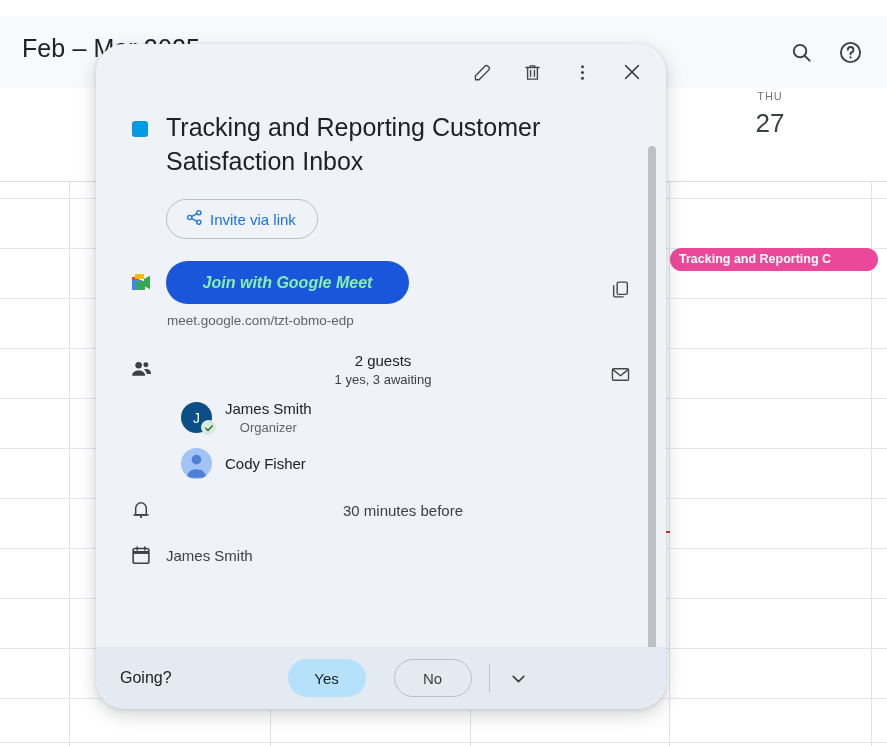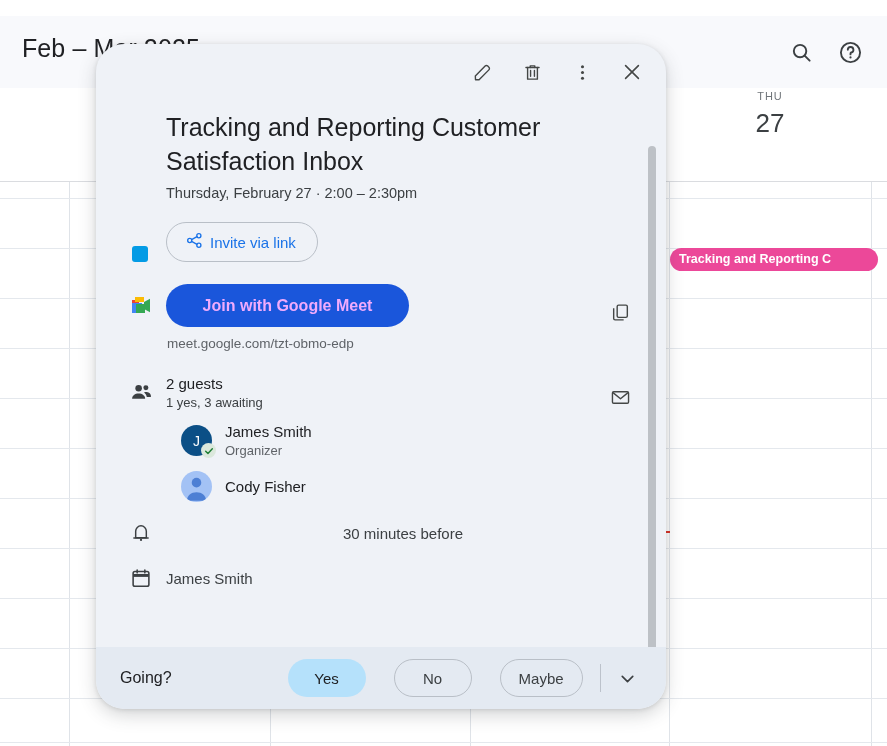--- a/index.html
+++ b/index.html
@@ -167,7 +167,7 @@
 
   .row {
     display: flex;
-    align-items: flex-end;
+    align-items: flex-start;
     padding: 0 26px 0 34px;
   }
   .row-icon {

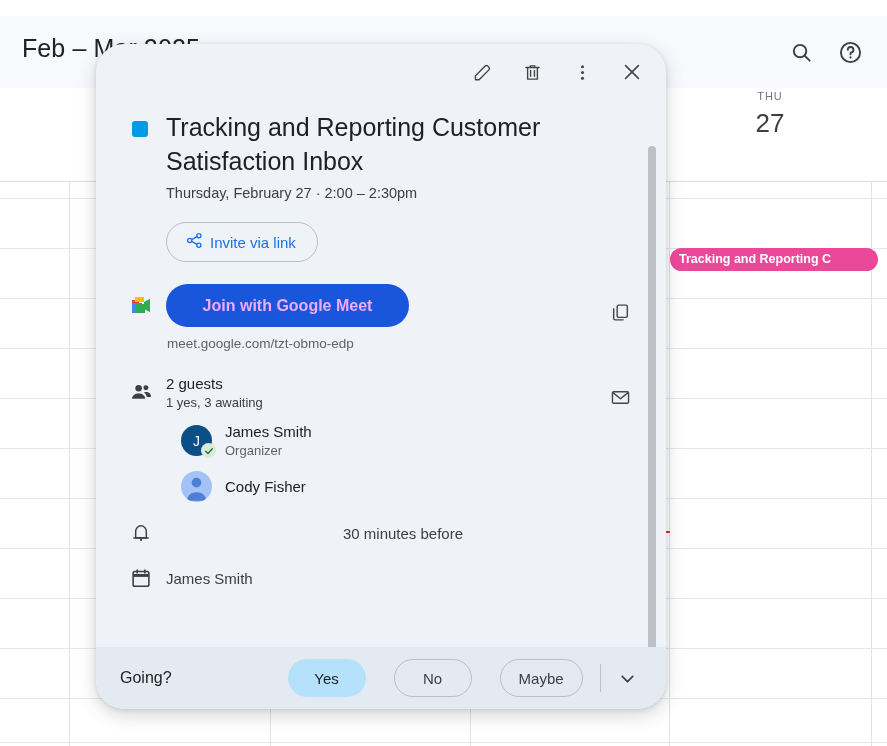--- a/index.html
+++ b/index.html
@@ -476,7 +476,6 @@
         </div>
         <div class="row-body">
           <h1 id="event-title">Tracking and Reporting Customer Satisfaction Inbox</h1>
-          <div id="event-when">Thursday, February 27  ·  2:00 – 2:30pm</div>
           <div id="invite-link-btn">
             <span>
               <svg width="19" height="19" viewBox="0 0 24 24" fill="none" stroke="#1a73e8" stroke-width="1.7">

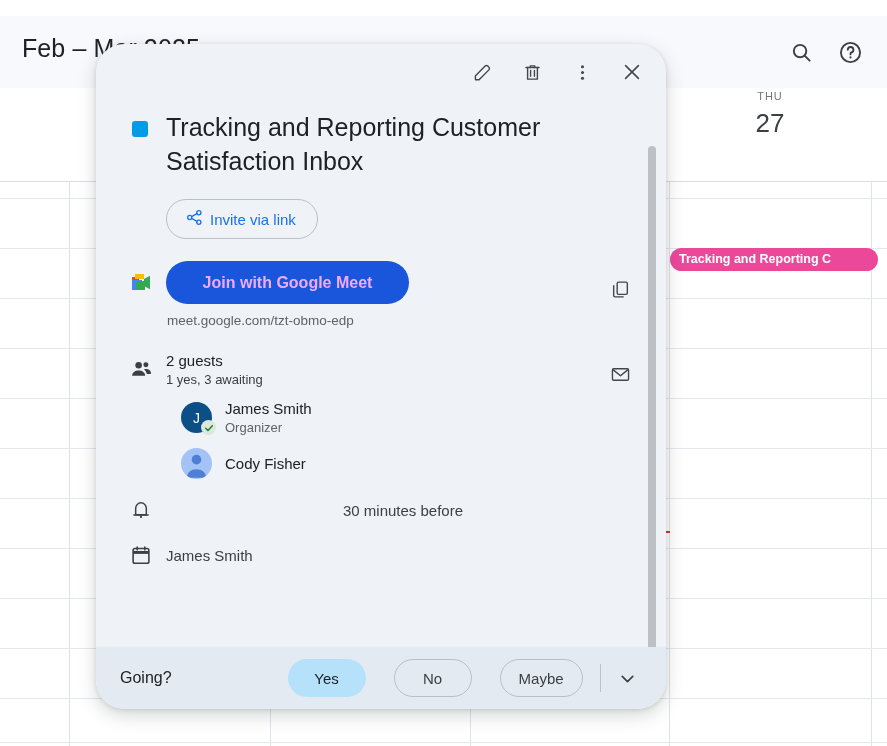--- a/index.html
+++ b/index.html
@@ -227,13 +227,14 @@
     min-width: 243px;
     background: #1a56db;
     border-radius: 22px;
-    color: #f0abfc;
+    color: #86efac;
     font-size: 16px;
     font-weight: bold;
     border: none;
     cursor: pointer;
     padding: 0 24px;
     box-sizing: border-box;
+    font-style: italic;
   }
   #meet-url {
     font-size: 13.5px;

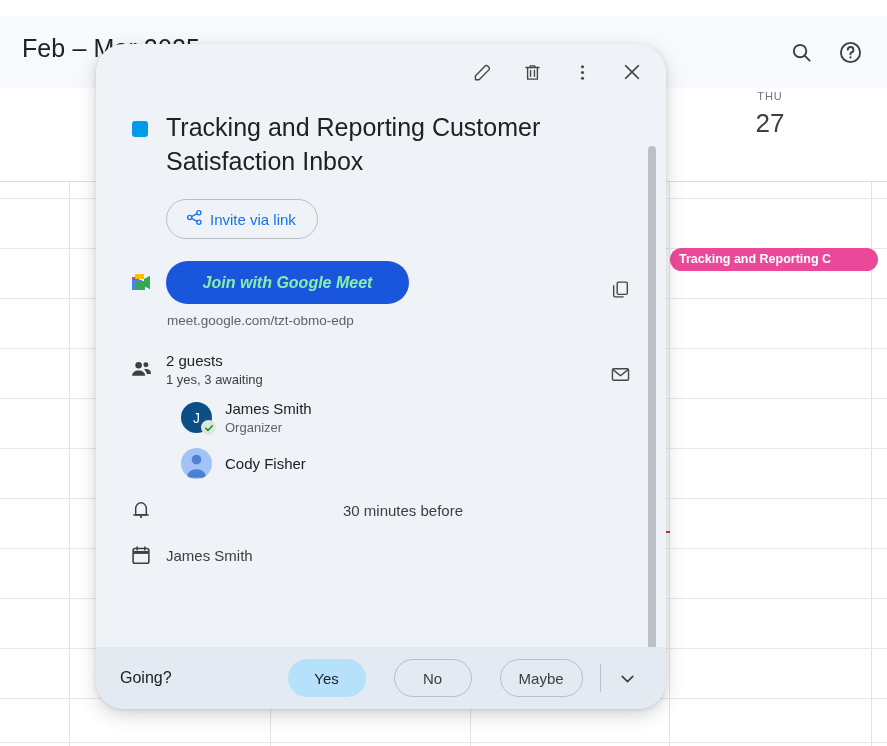--- a/index.html
+++ b/index.html
@@ -253,7 +253,7 @@
     flex: 0 0 auto;
   }
 
-  #guests-row { margin-top: 24px; align-items: flex-start; }
+  #guests-row { margin-top: 24px; align-items: flex-start; text-align: center; }
   #guests-count {
     font-size: 15px;
     color: #202124;

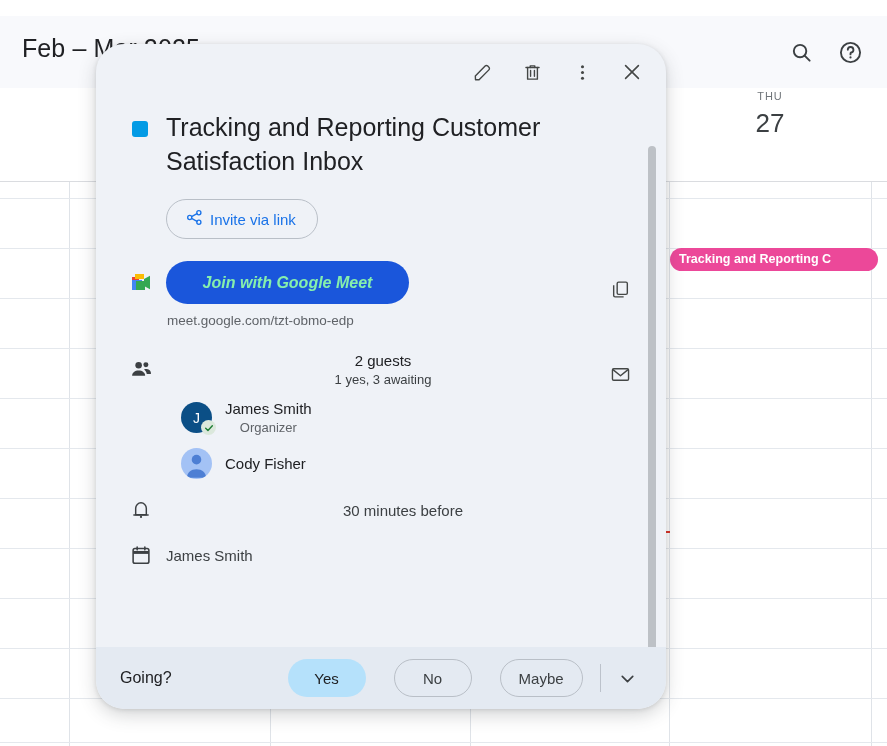--- a/index.html
+++ b/index.html
@@ -601,7 +601,6 @@
     <div id="rsvp-buttons">
       <button class="rsvp-btn selected">Yes</button>
       <button class="rsvp-btn">No</button>
-      <button class="rsvp-btn">Maybe</button>
     </div>
     <div id="rsvp-divider"></div>
     <div id="rsvp-more">

